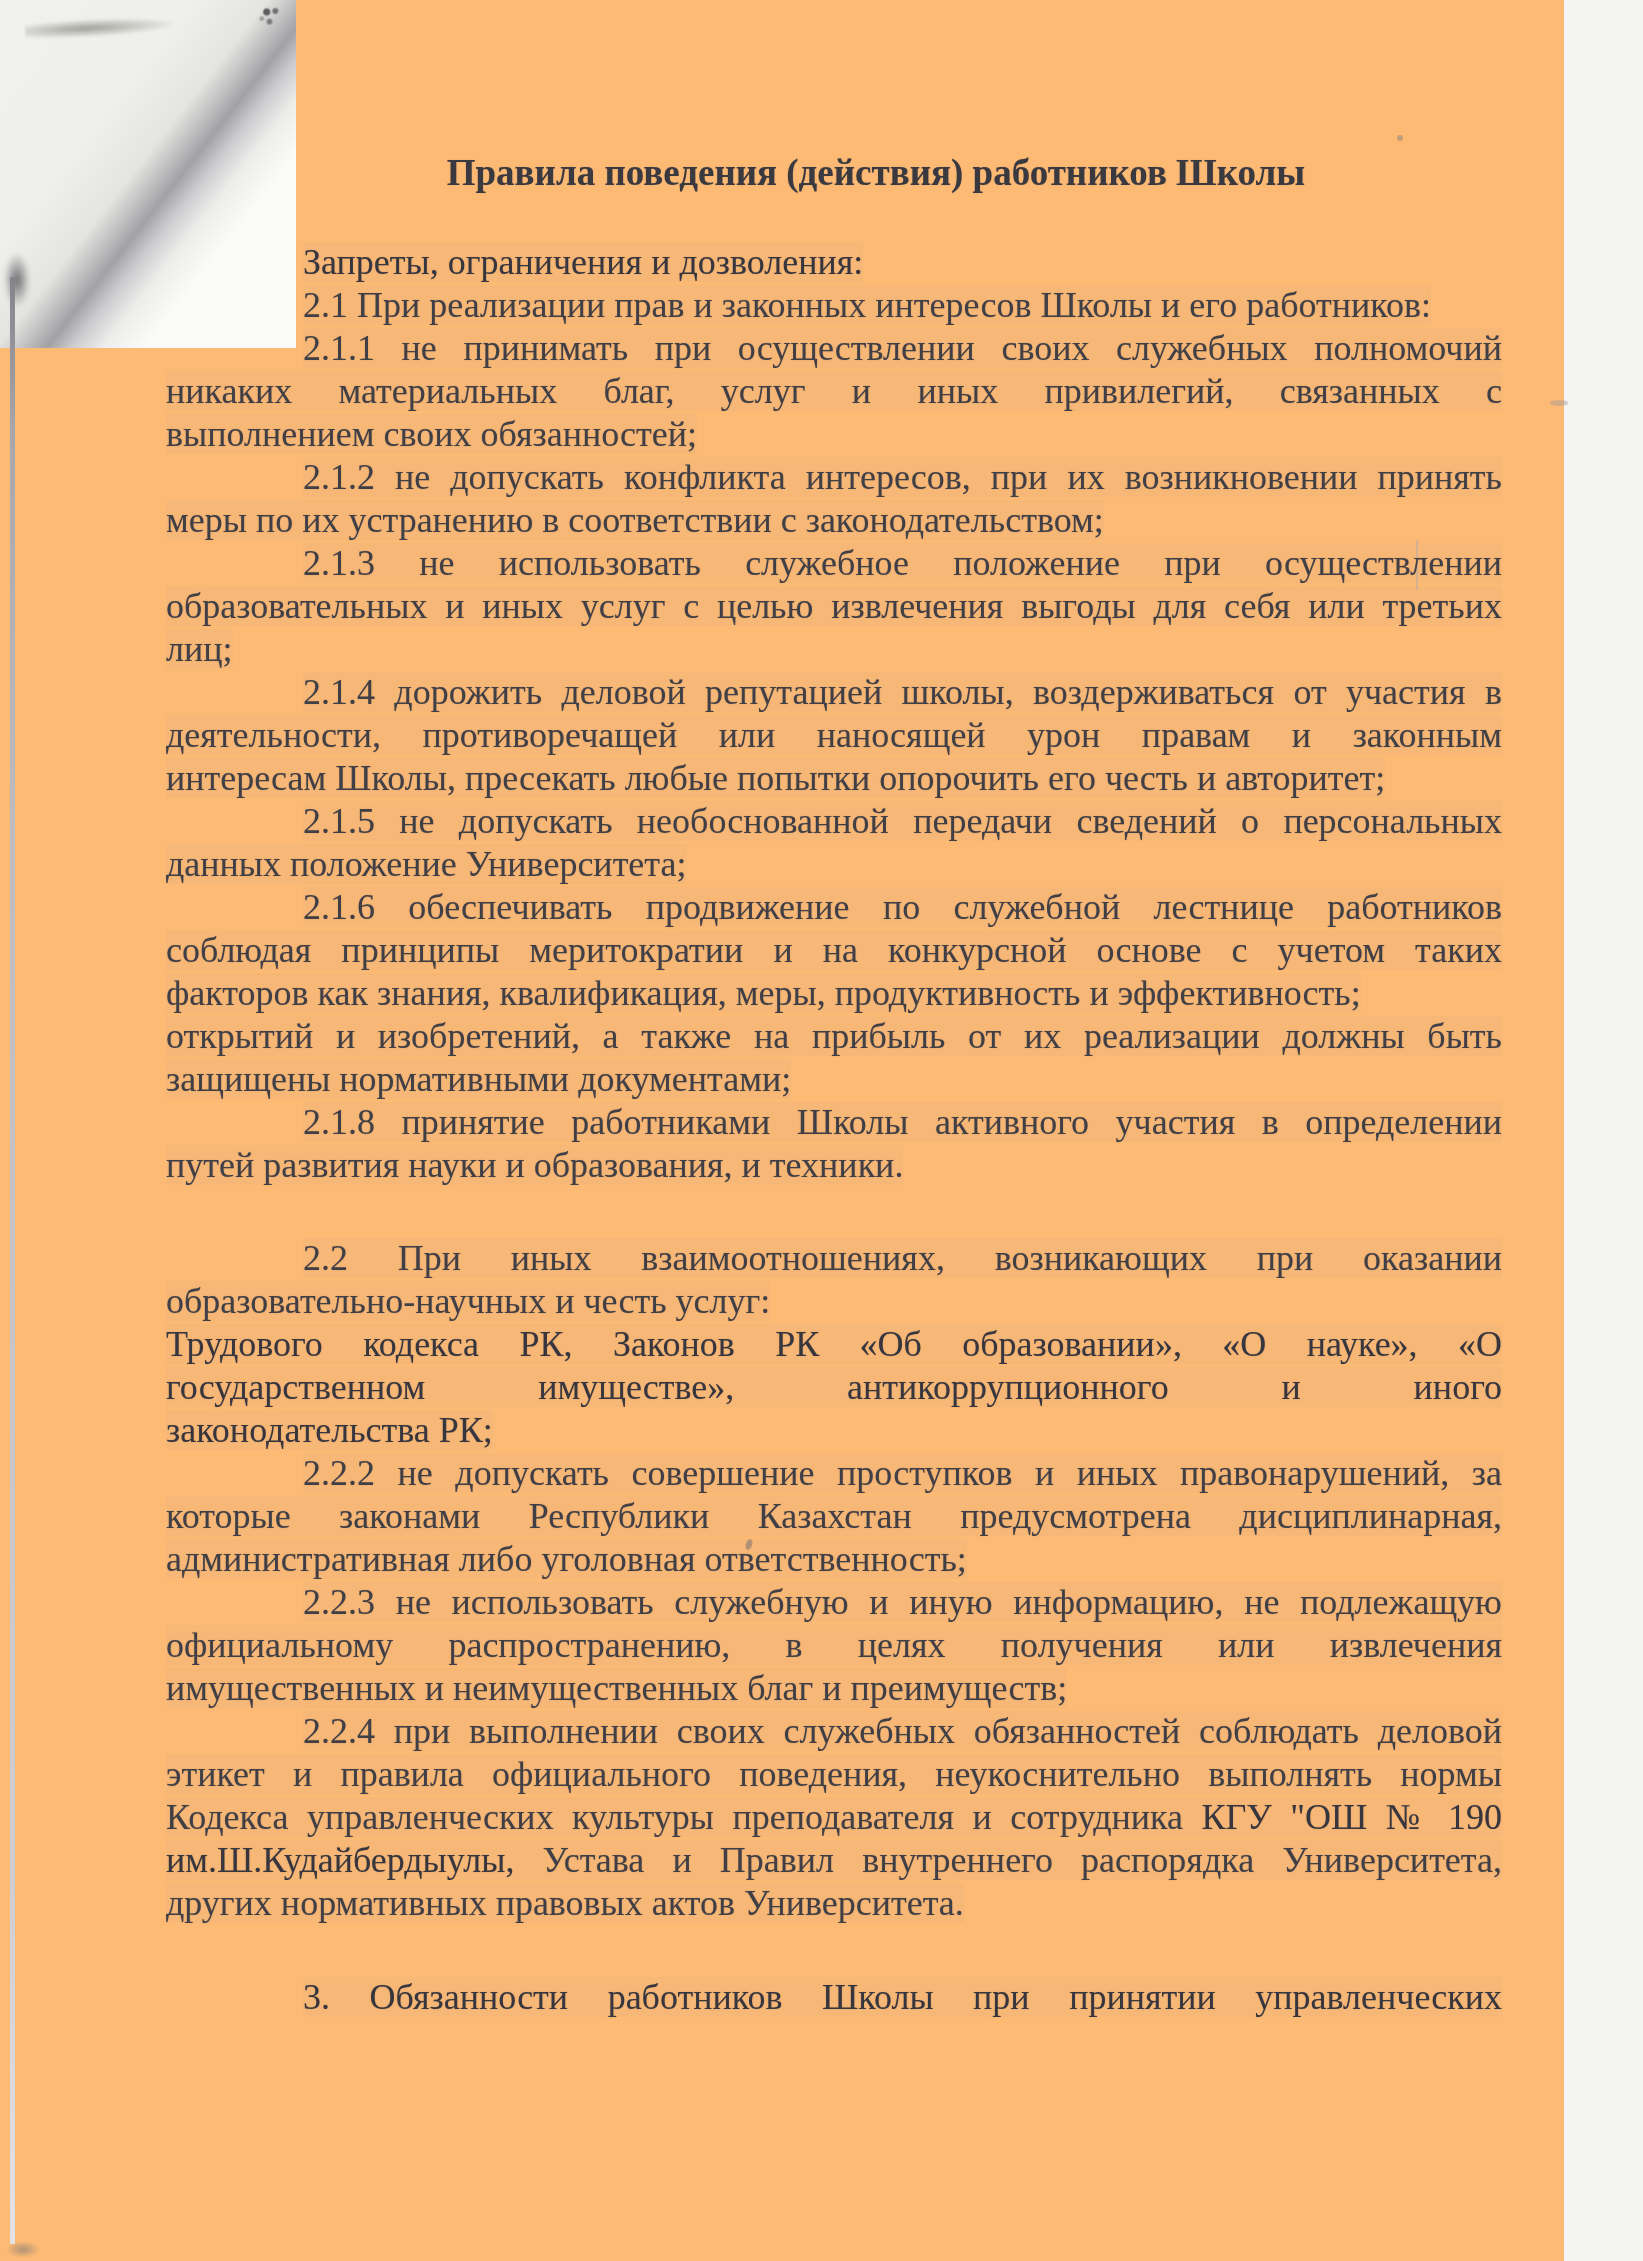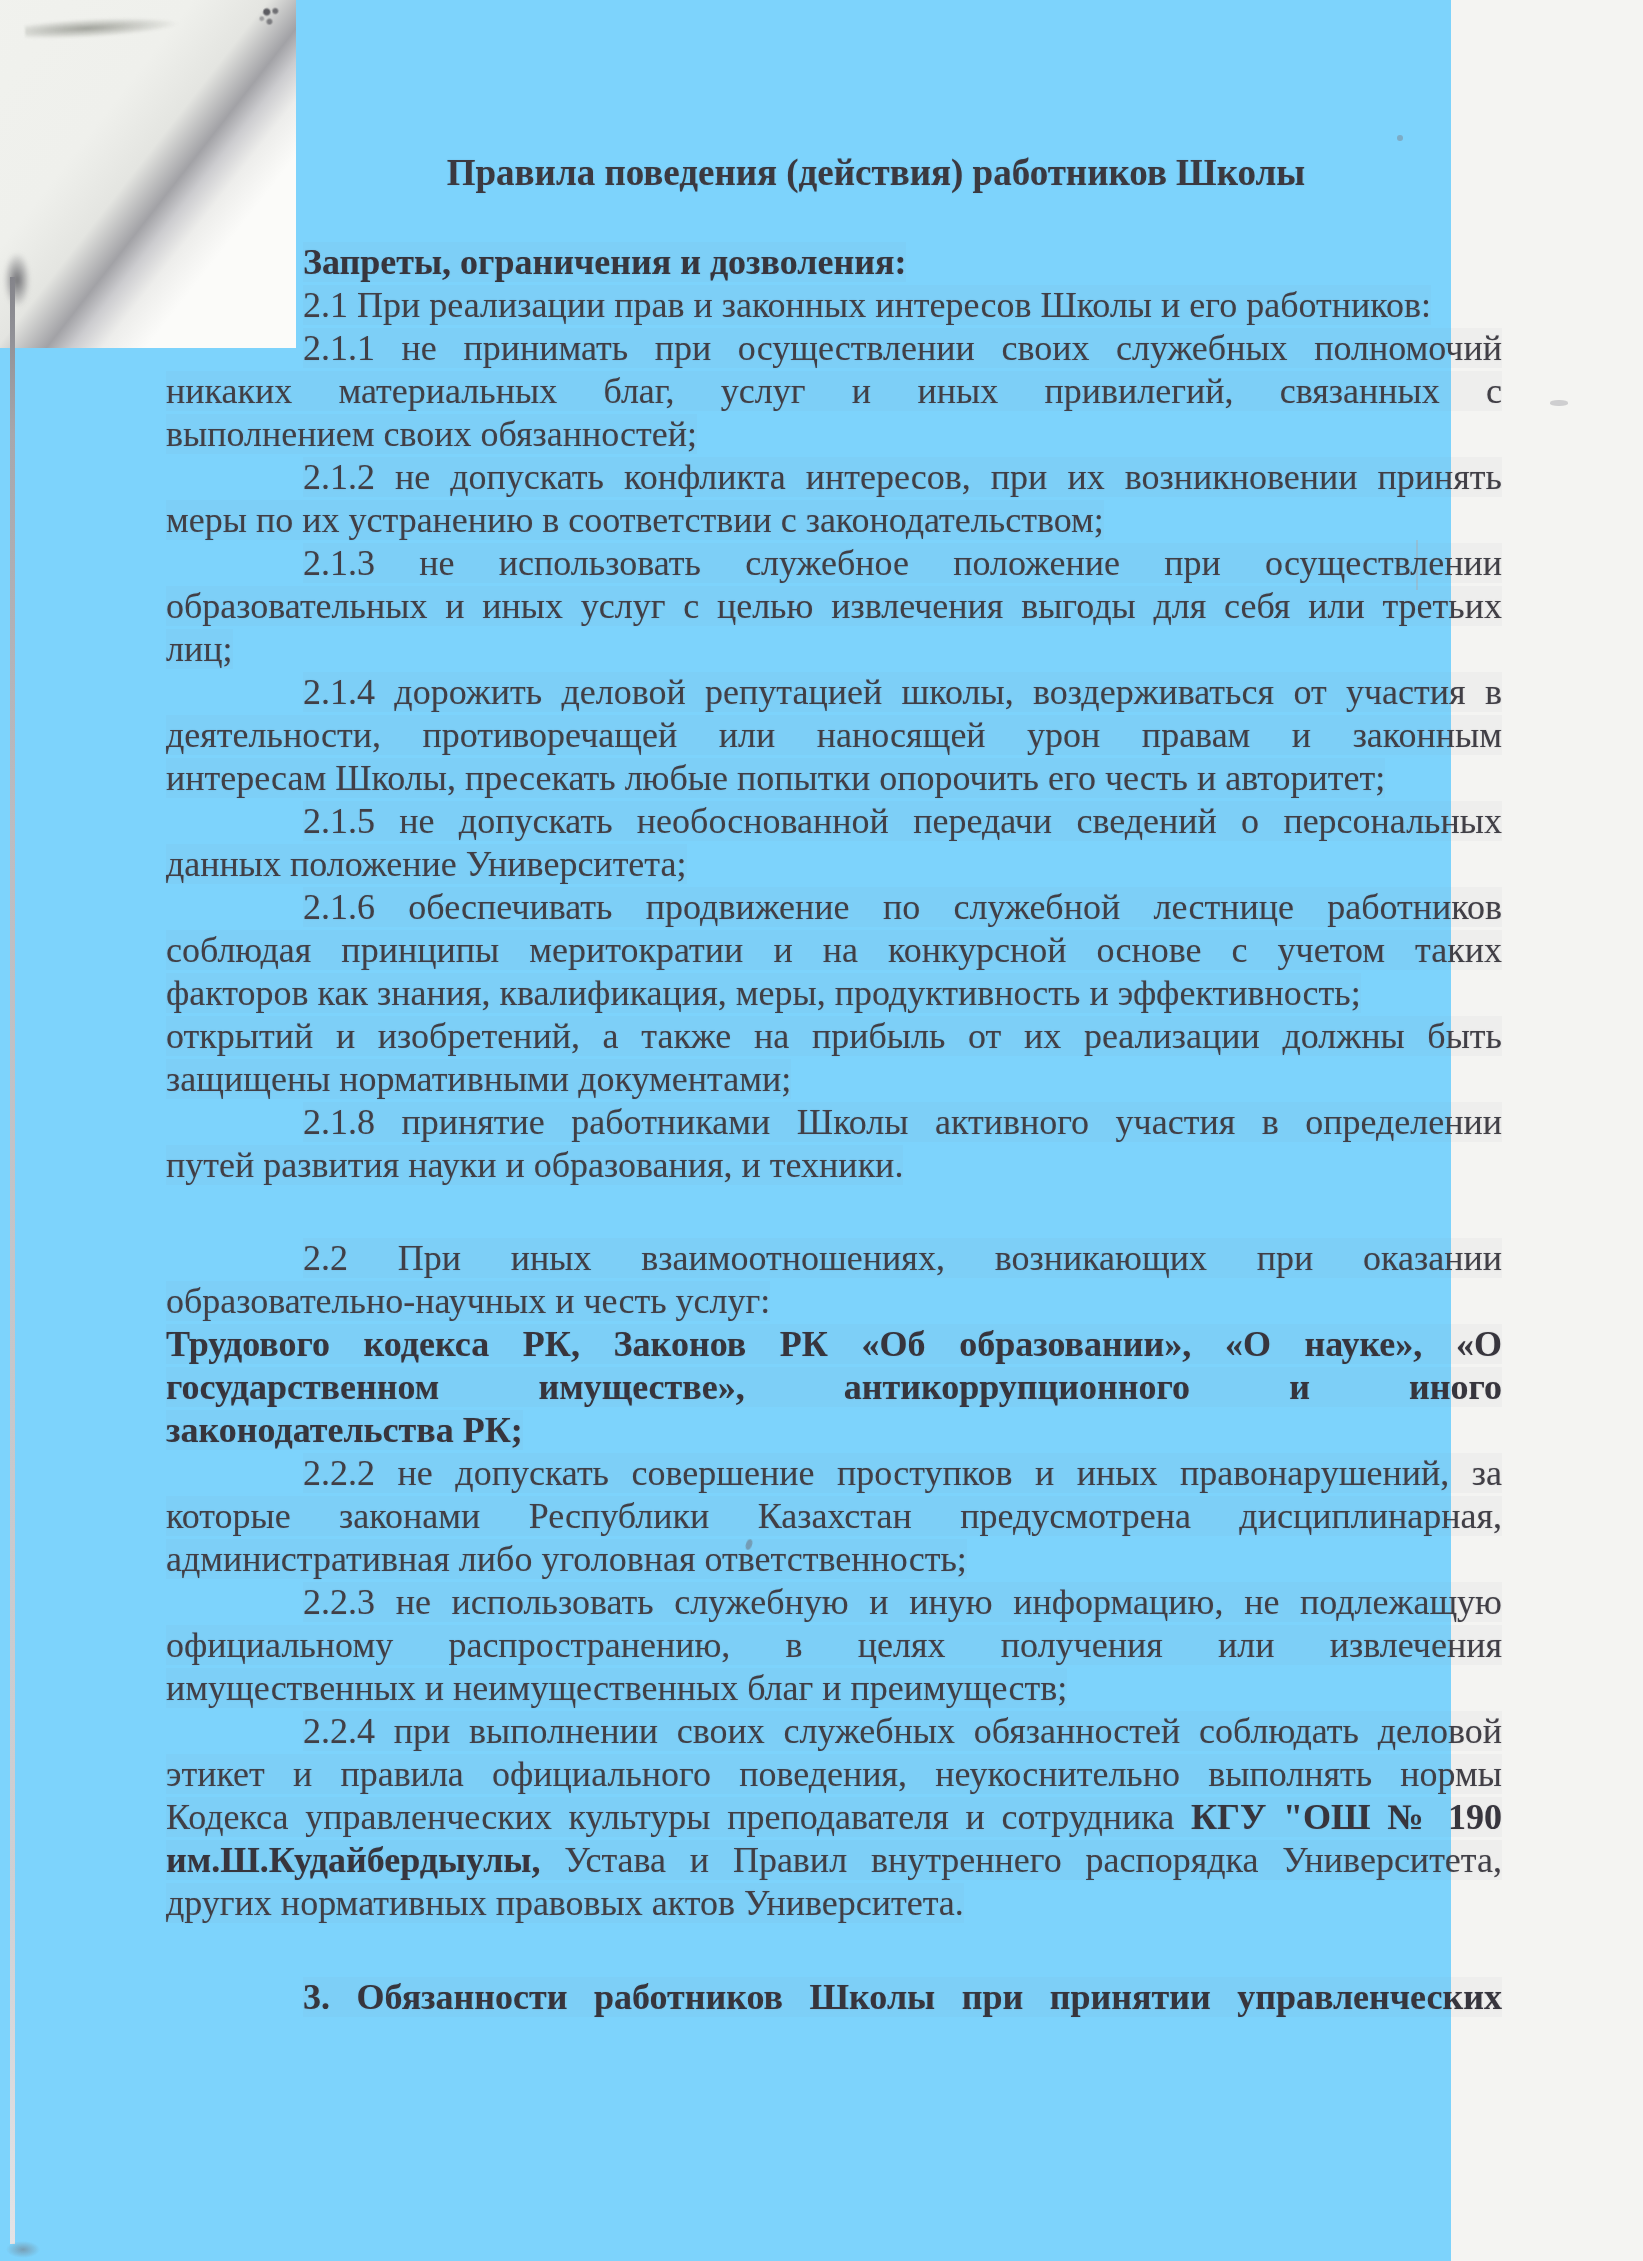--- a/index.html
+++ b/index.html
@@ -10,8 +10,8 @@
   }
   .page {
     position: relative;
-    width: 1451px; height: 2261px;
-    background: #7dd3fc;
+    width: 1564px; height: 2261px;
+    background: #fdba74;
     font-family: "Liberation Serif", "DejaVu Serif", serif;
     color: #413f46;
   }

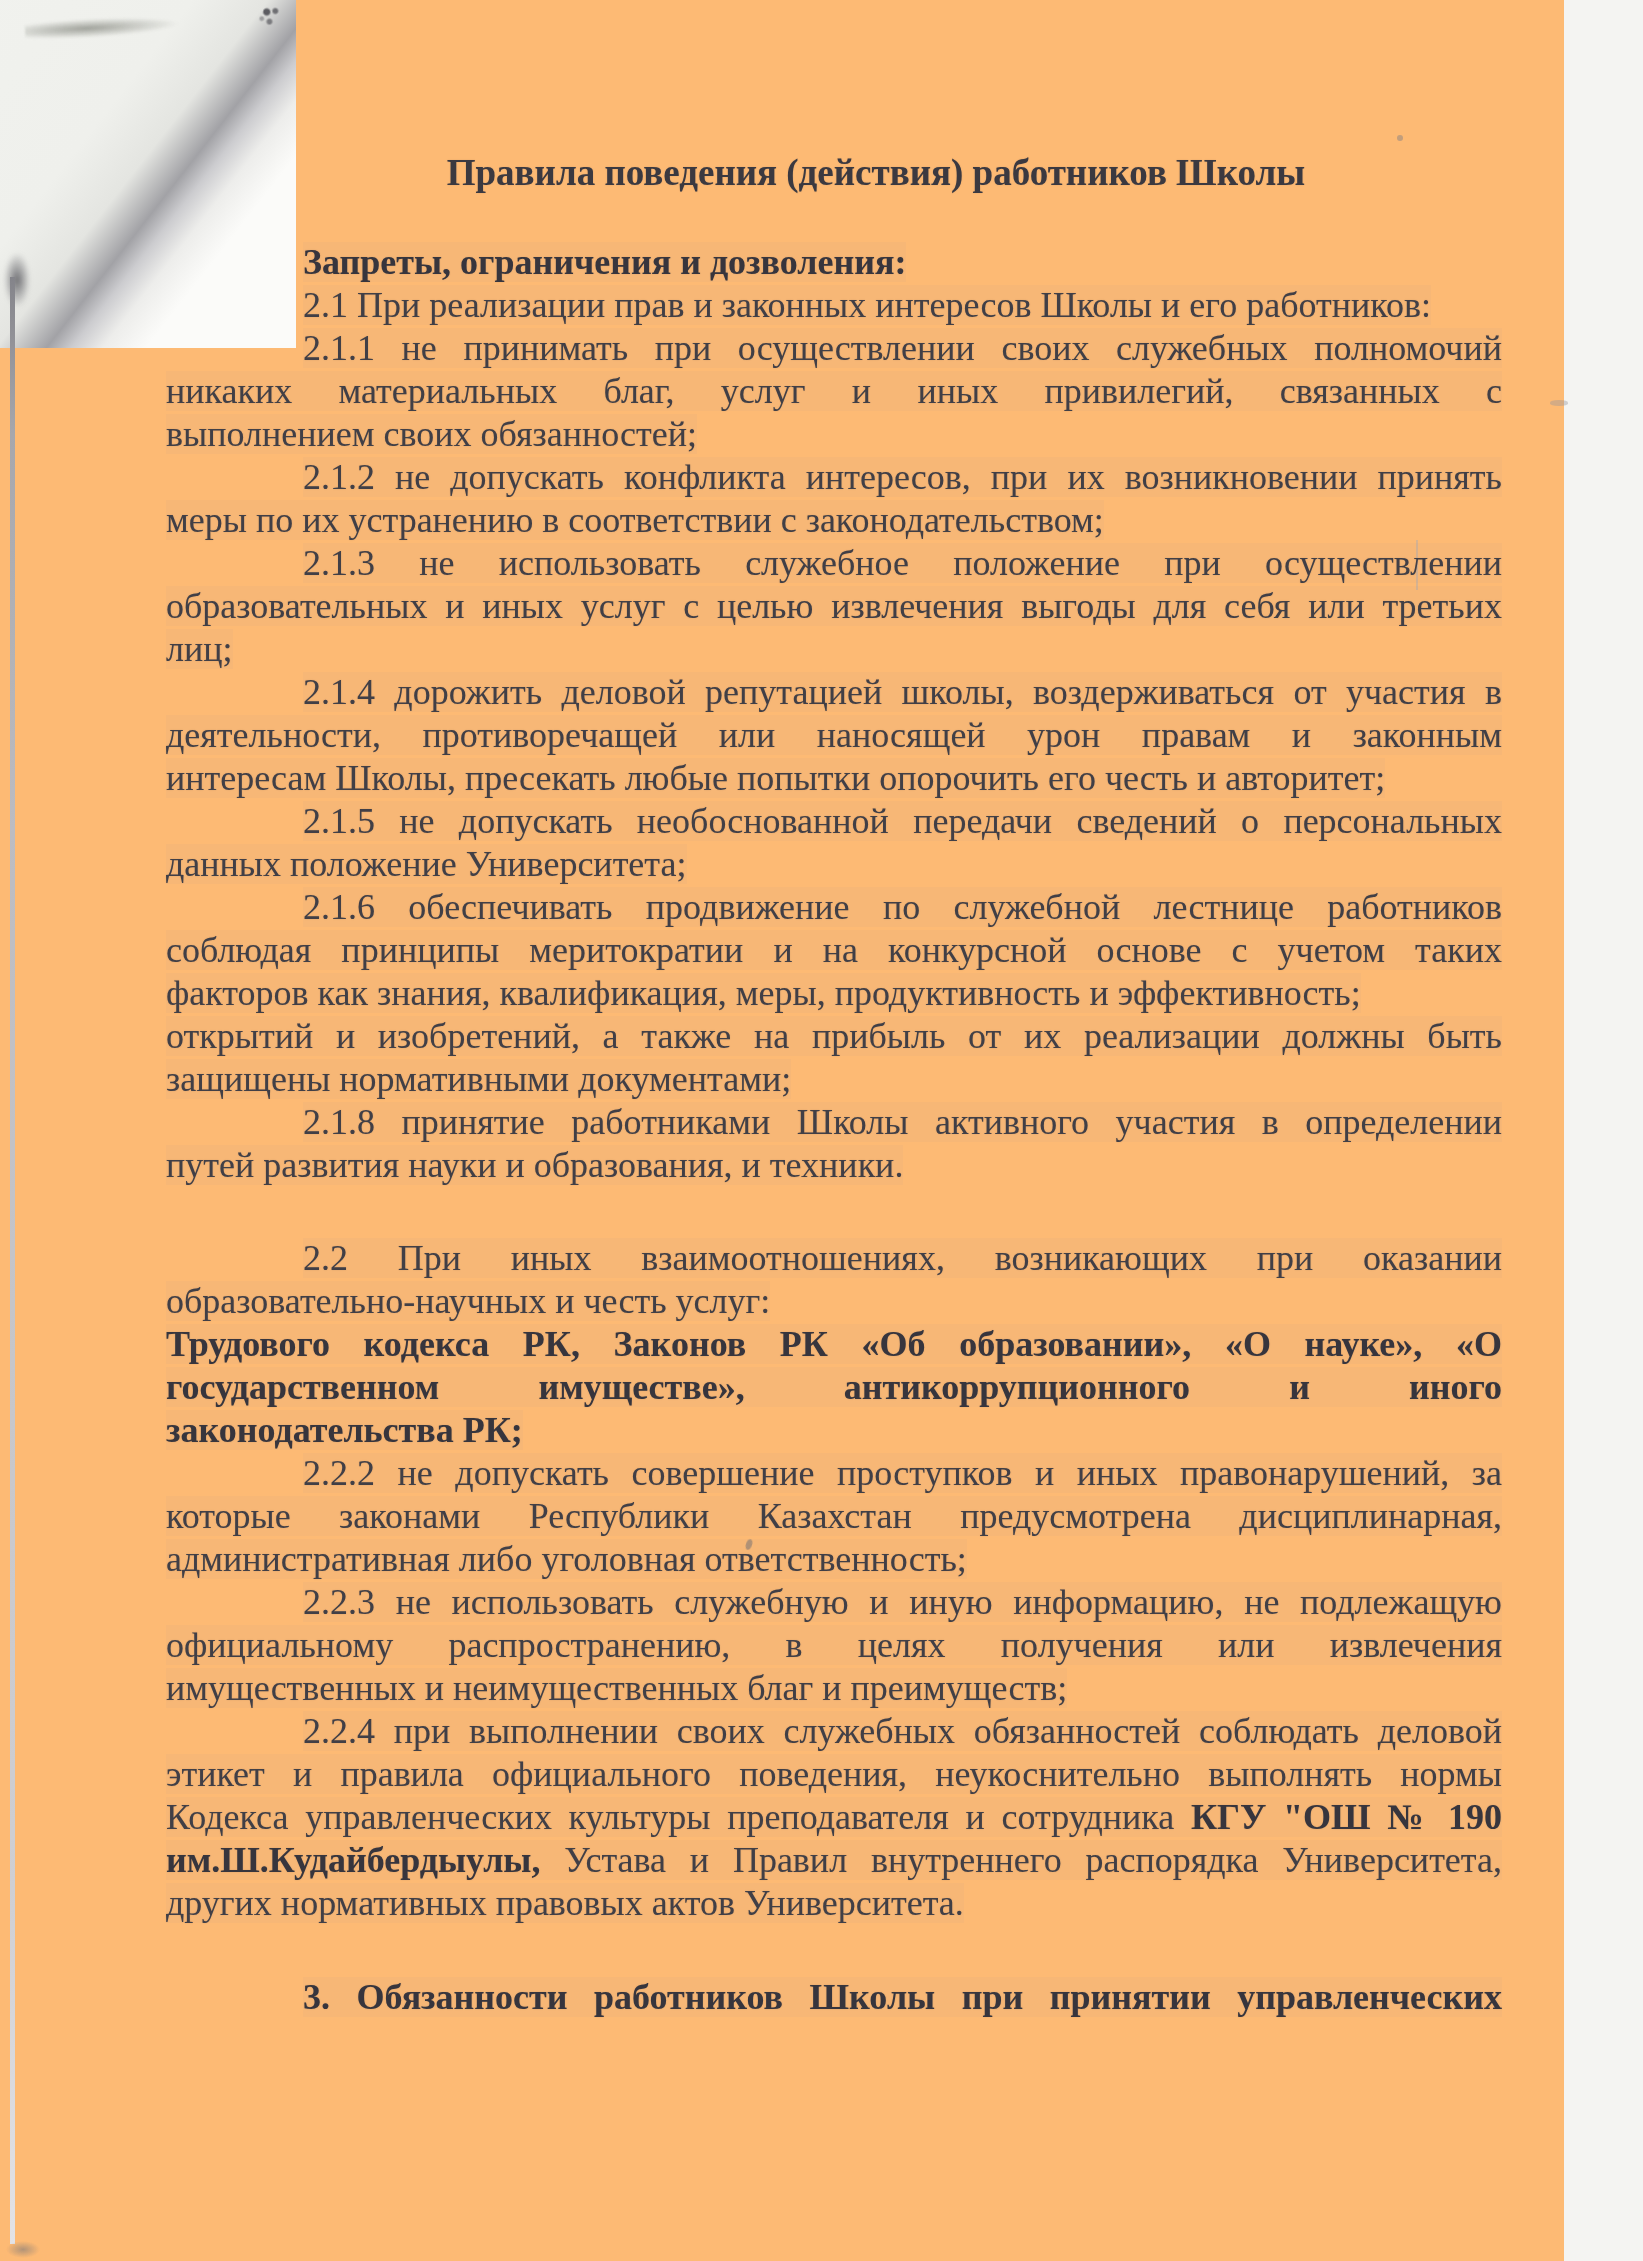--- a/index.html
+++ b/index.html
@@ -91,7 +91,7 @@
   }
   .j { text-align: justify; text-align-last: justify; text-justify: inter-word; }
   .ind { padding-left: 137px; }
-  .b { font-weight: bold; color: #37353d; }
+  .b { font-weight: normal; color: #37353d; }
   .gap1 { margin-top: 50px; }
   .gap2 { margin-top: 51px; }
 </style>

